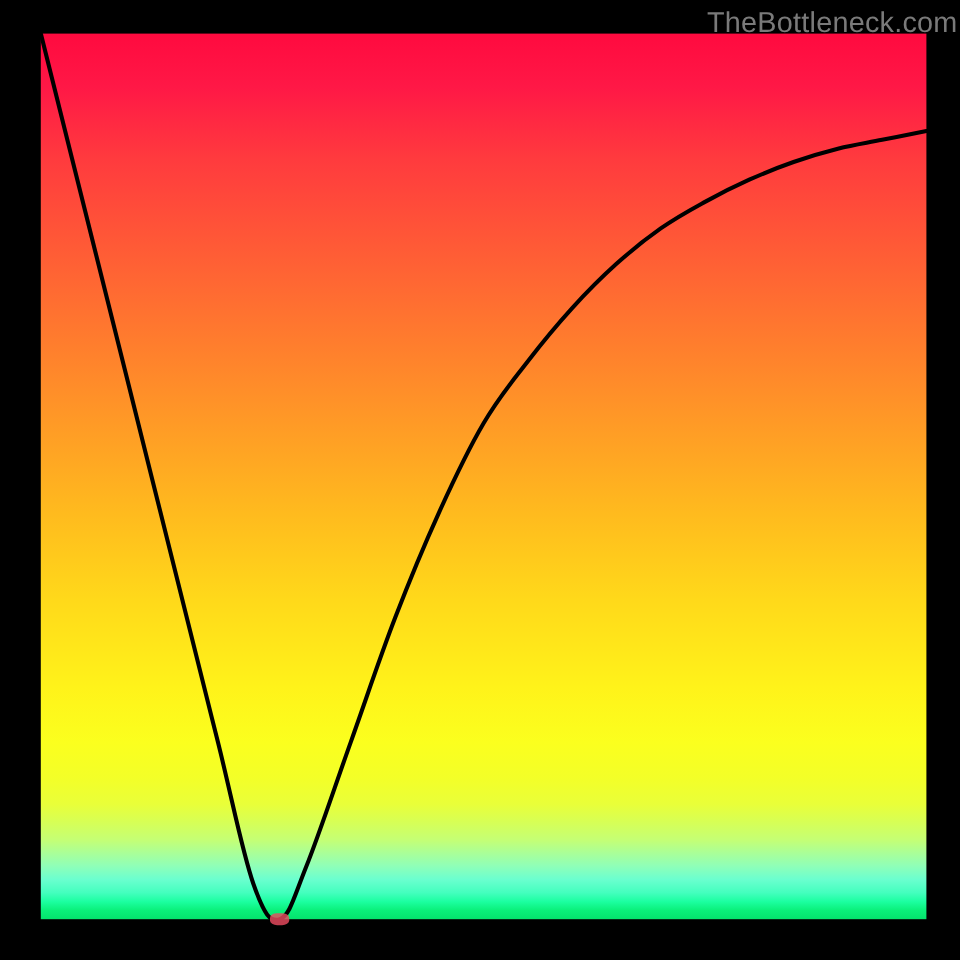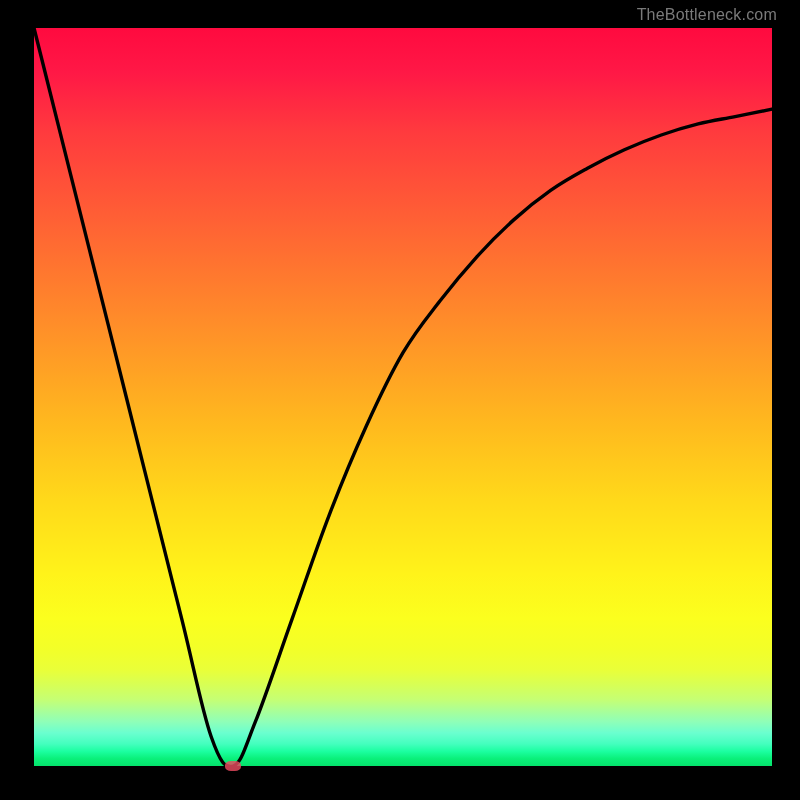--- a/index.html
+++ b/index.html
@@ -52,9 +52,9 @@
   .watermark {
     position: absolute;
     top: 6px;
-    right: 23px;
+    right: 2px;
     color: #7a7a7a;
-    font-size: 16px;
+    font-size: 24px;
     font-weight: 500;
     letter-spacing: 0.2px;
     user-select: none;

